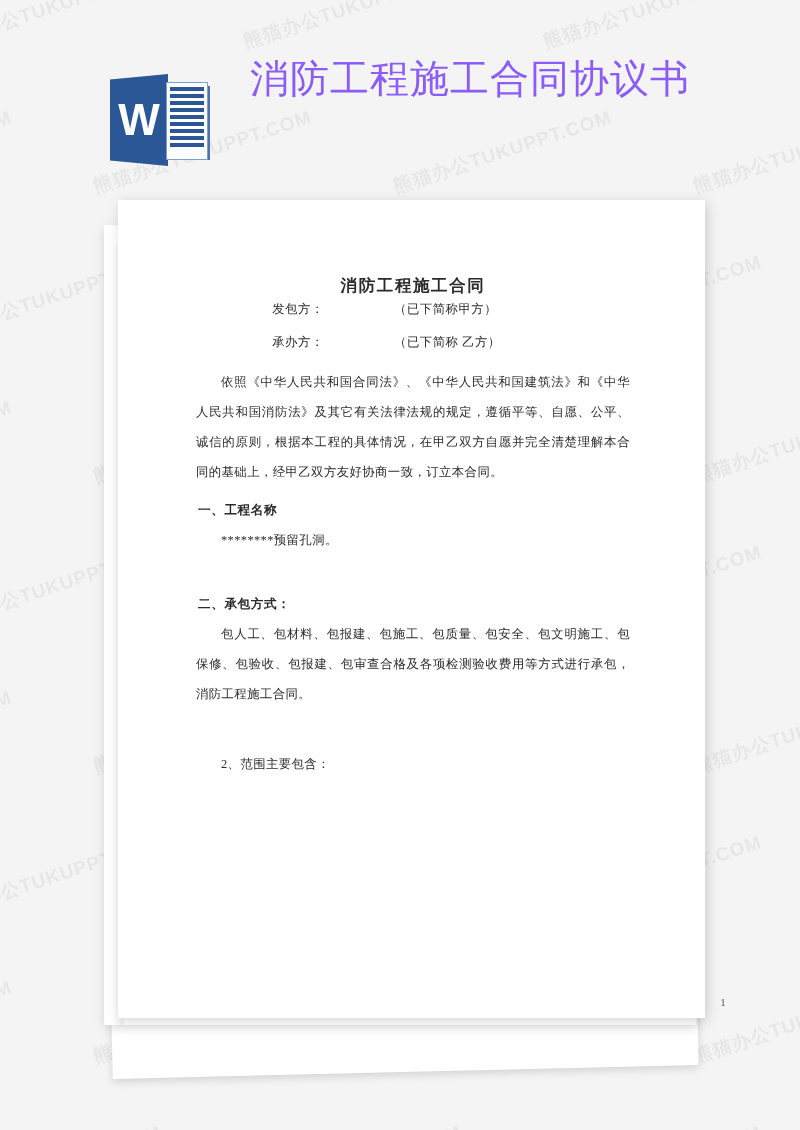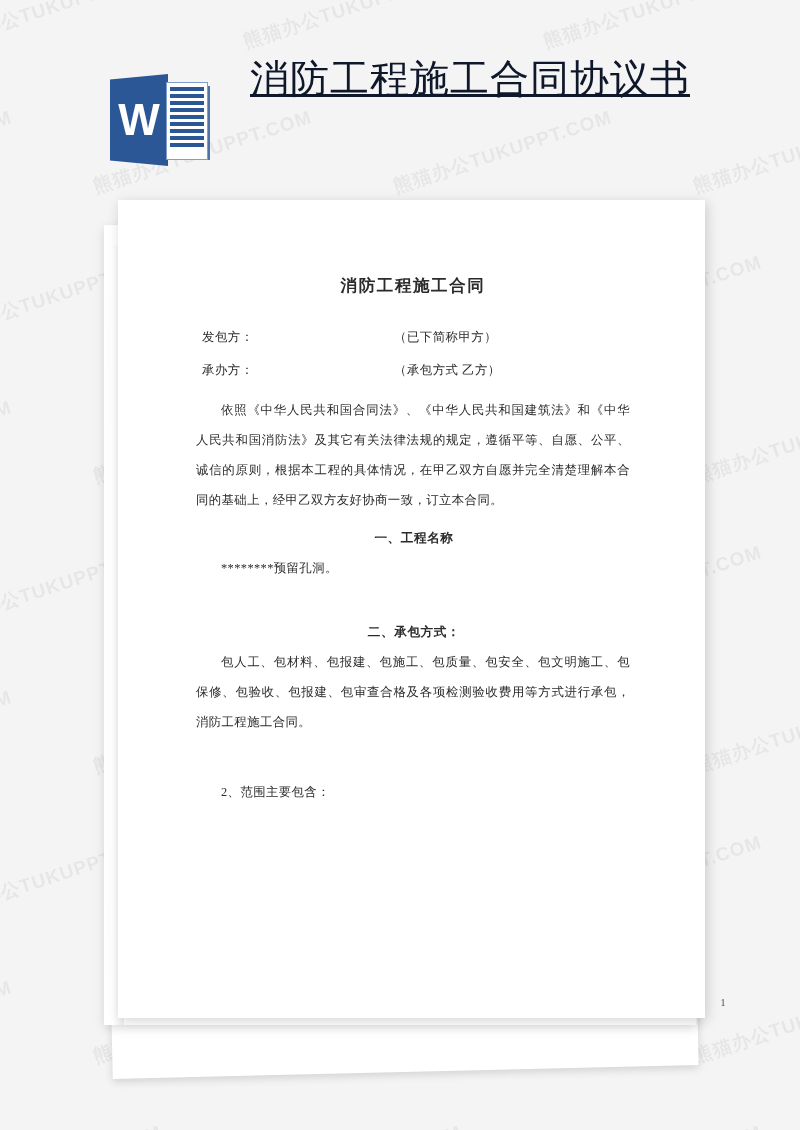--- a/index.html
+++ b/index.html
@@ -59,13 +59,12 @@
     left: 250px;
     top: 0px;
     width: 460px;
-    color: #0f172a;
+    color: #8b5cf6;
     font-family: "Liberation Sans", "DejaVu Sans", sans-serif;
     font-size: 39px;
     line-height: 54px;
     font-weight: 400;
     letter-spacing: 1px;
-    text-decoration: underline;
   }
 
   

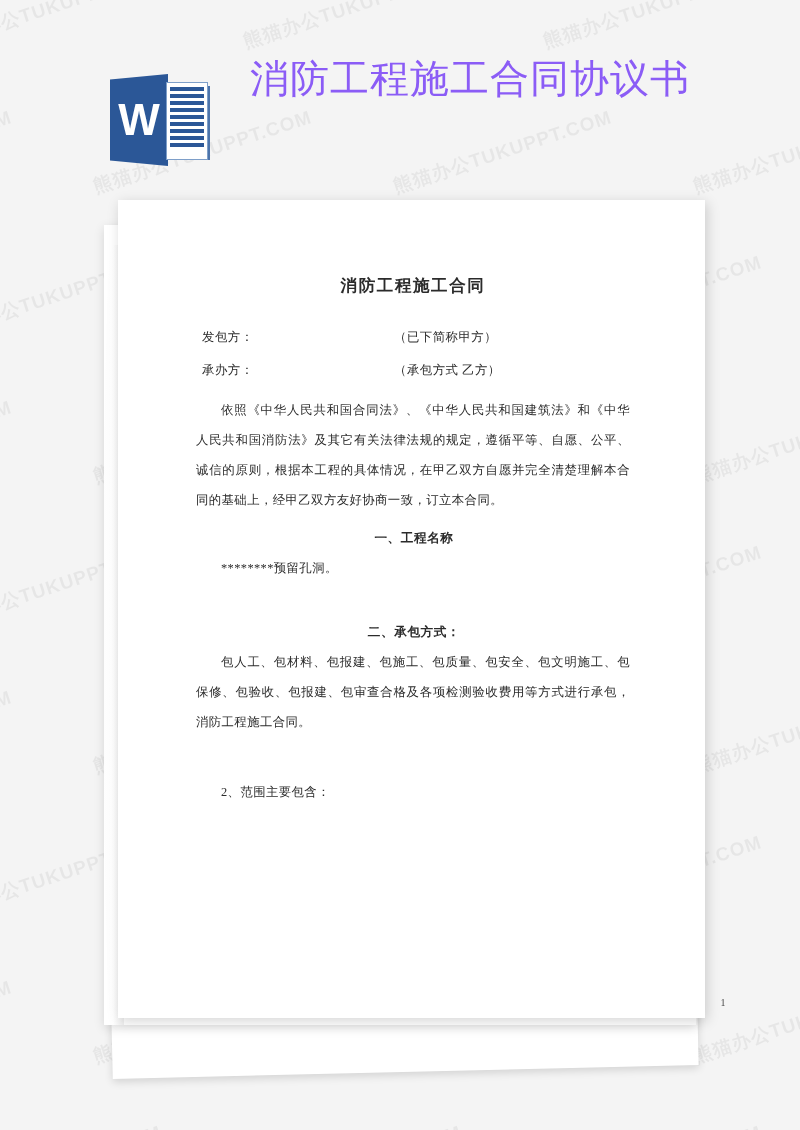--- a/index.html
+++ b/index.html
@@ -134,7 +134,7 @@
     font-size: 16.5px;
     font-weight: 700;
     letter-spacing: 1.6px;
-    margin-bottom: 32px;
+    margin-bottom: 4px;
   }
   .party-row {
     display: flex;

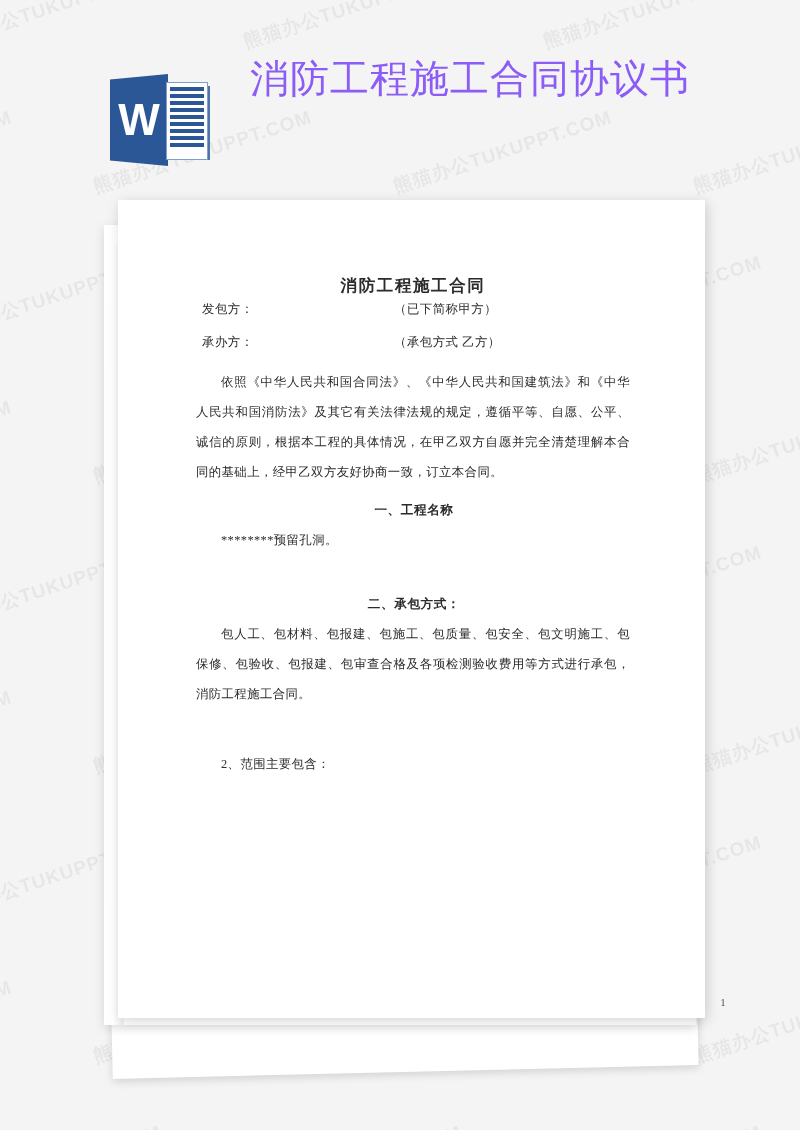--- a/index.html
+++ b/index.html
@@ -145,6 +145,7 @@
   .party-label {
     width: 192px;
     padding-left: 6px;
+    text-align: center;
   }
   .party-value { }
   p.body {

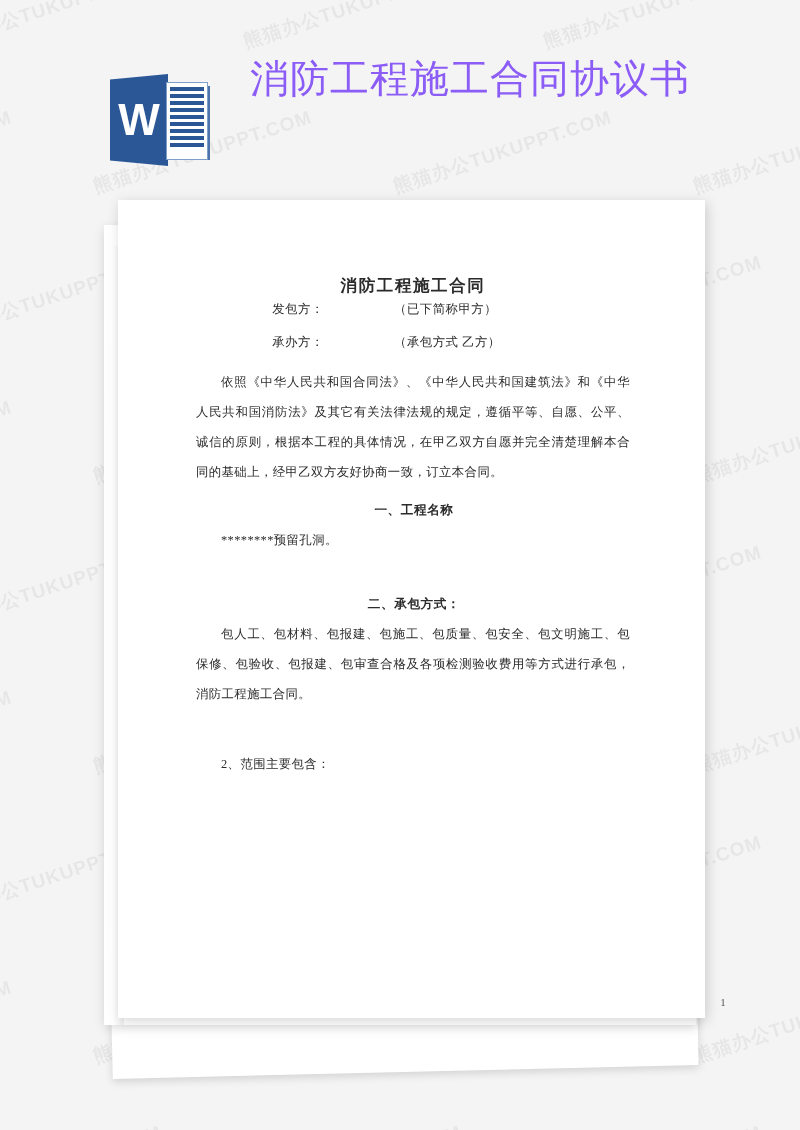--- a/index.html
+++ b/index.html
@@ -309,7 +309,7 @@
 
     <div class="party-row">
       <div class="party-label">承办方：</div>
-      <div class="party-value">（承包方式 乙方）</div>
+      <div class="party-value">（已下简称 乙方）</div>
     </div>
 
     <p class="body">依照《中华人民共和国合同法》、《中华人民共和国建筑法》和《中华人民共和国消防法》及其它有关法律法规的规定，遵循平等、自愿、公平、诚信的原则，根据本工程的具体情况，在甲乙双方自愿并完全清楚理解本合同的基础上，经甲乙双方友好协商一致，订立本合同。</p>

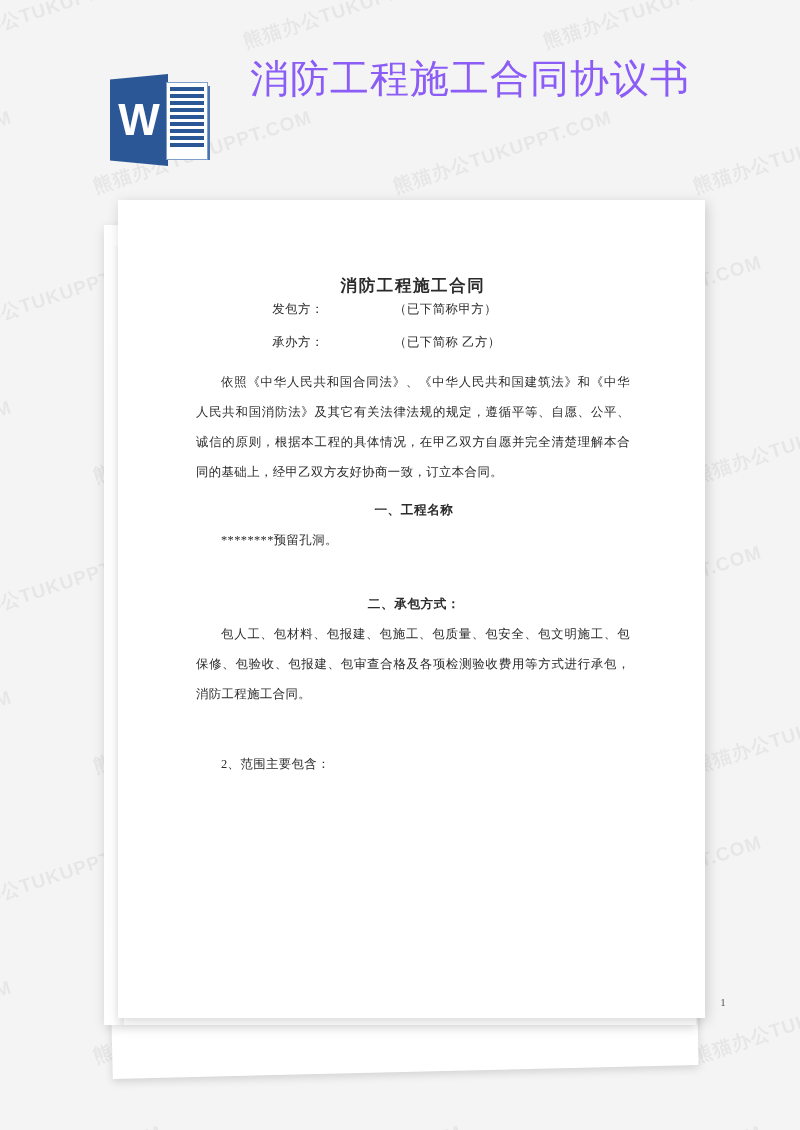--- a/index.html
+++ b/index.html
@@ -165,7 +165,6 @@
     letter-spacing: 0.6px;
     margin: 0;
     padding-left: 2px;
-    text-align: center;
   }
   .gap-sm { height: 8px; }
   .gap-md { height: 34px; }

